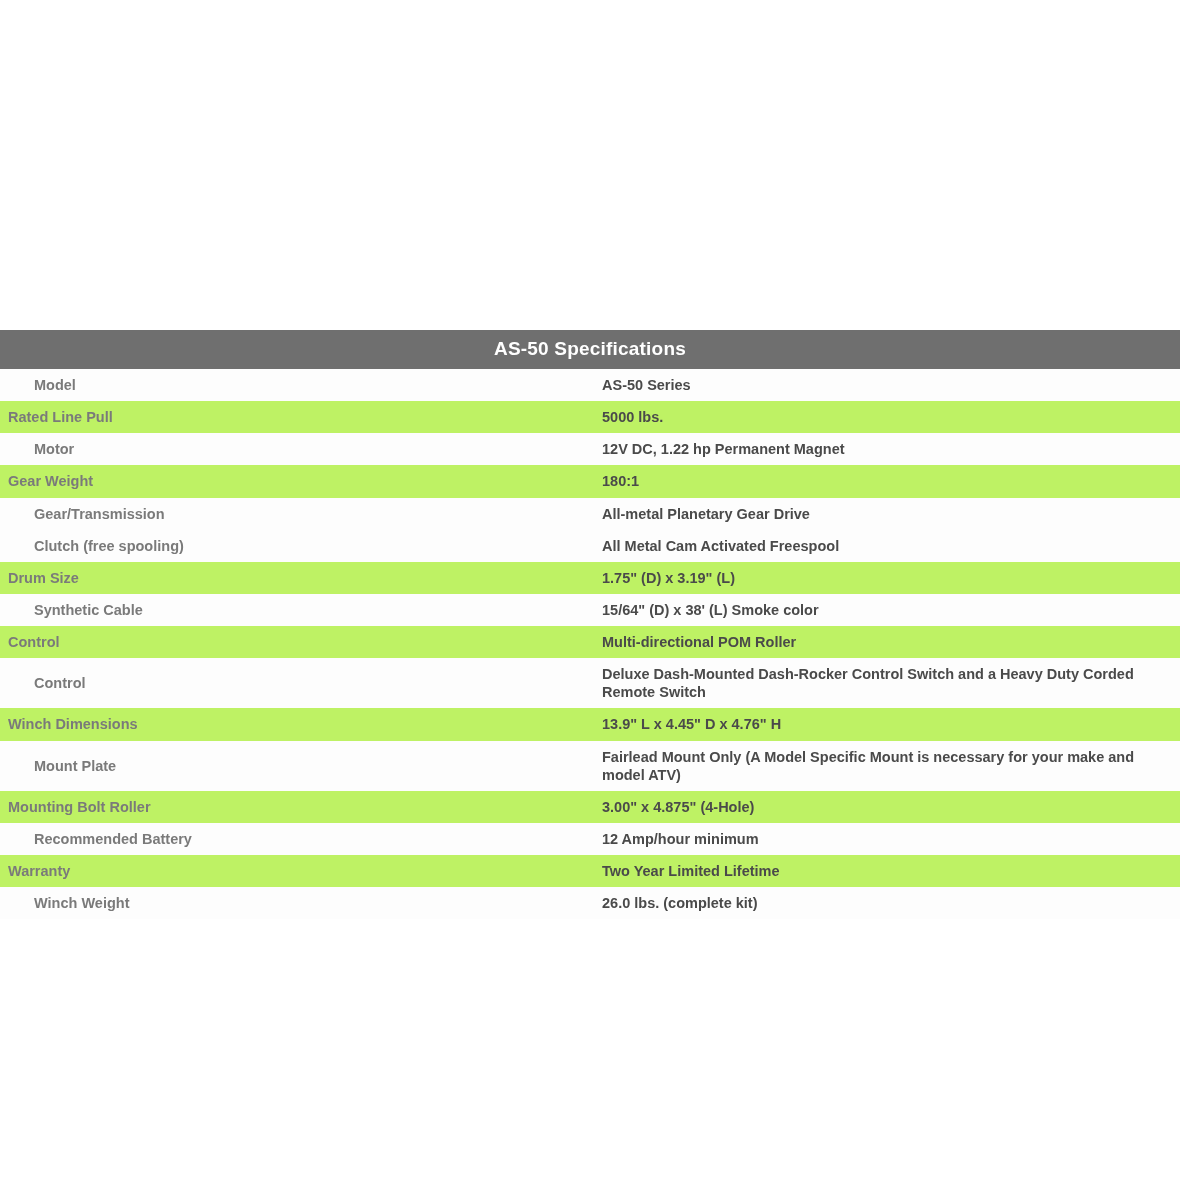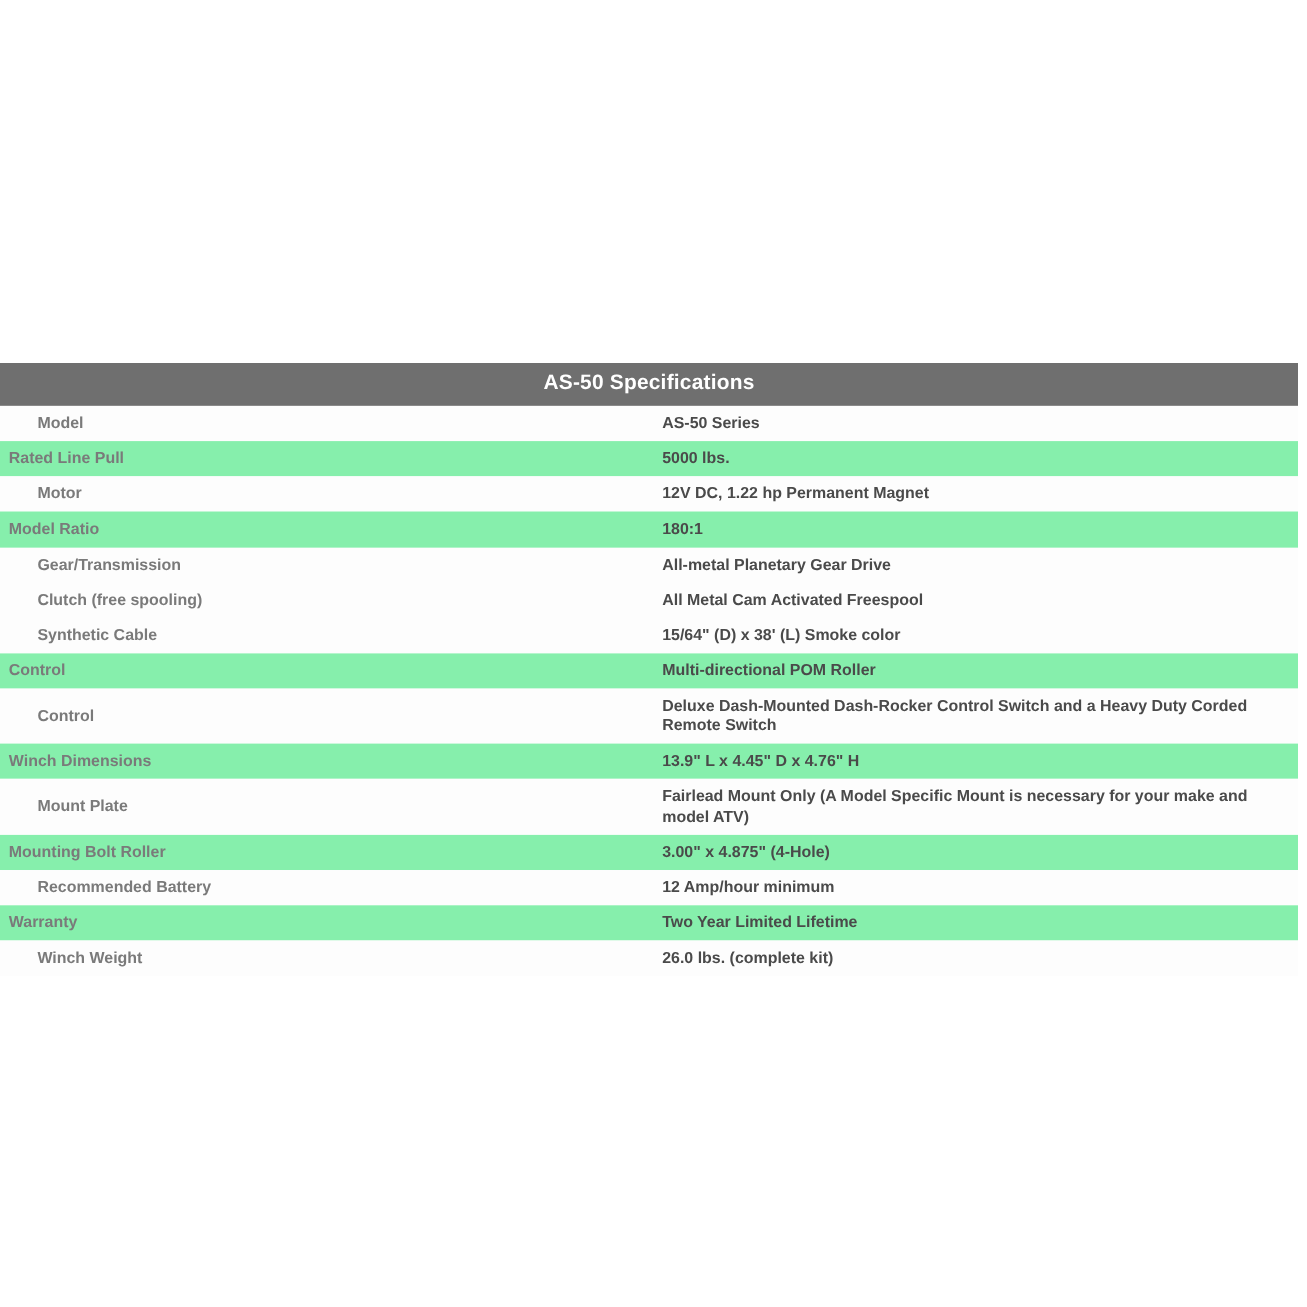--- a/index.html
+++ b/index.html
@@ -56,7 +56,7 @@
     padding-left: 34px;
   }
   .row-even td {
-    background: #86efac;
+    background: #bef264;
   }
 </style>
 </head>

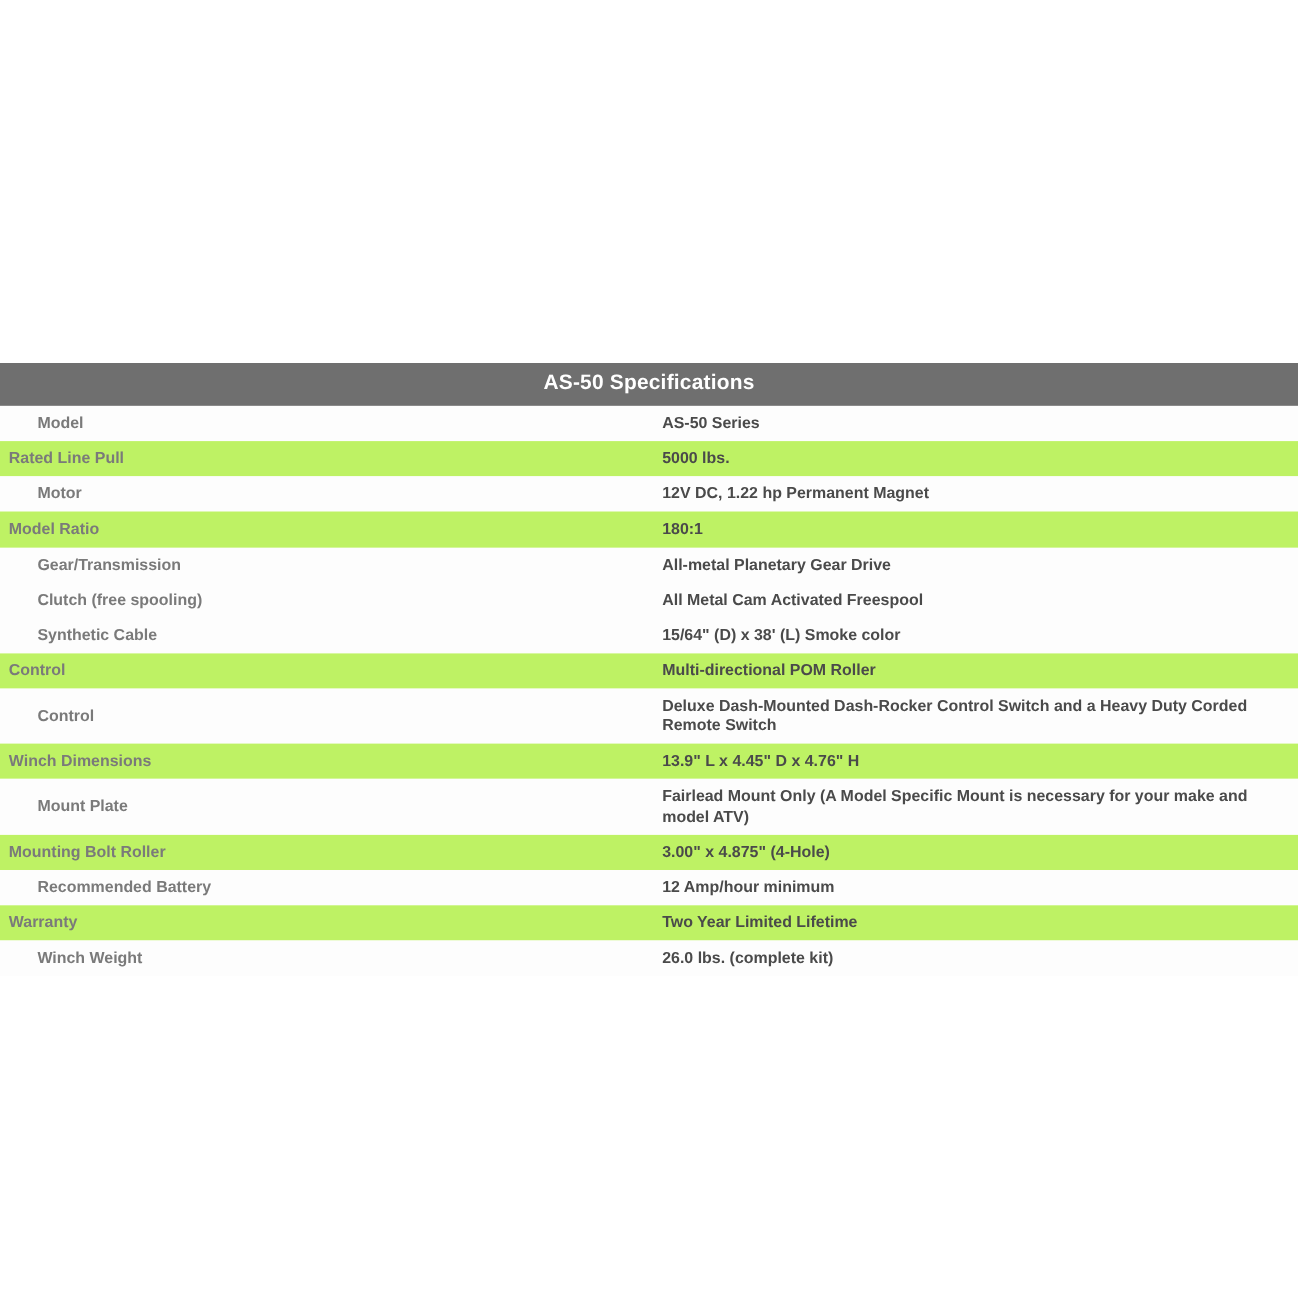--- a/index.html
+++ b/index.html
@@ -83,7 +83,7 @@
           <td class="value">12V DC, 1.22 hp Permanent Magnet</td>
         </tr>
         <tr class="row-even">
-          <td class="label">Model Ratio</td>
+          <td class="label">Gear Weight</td>
           <td class="value">180:1</td>
         </tr>
         <tr class="row-odd">

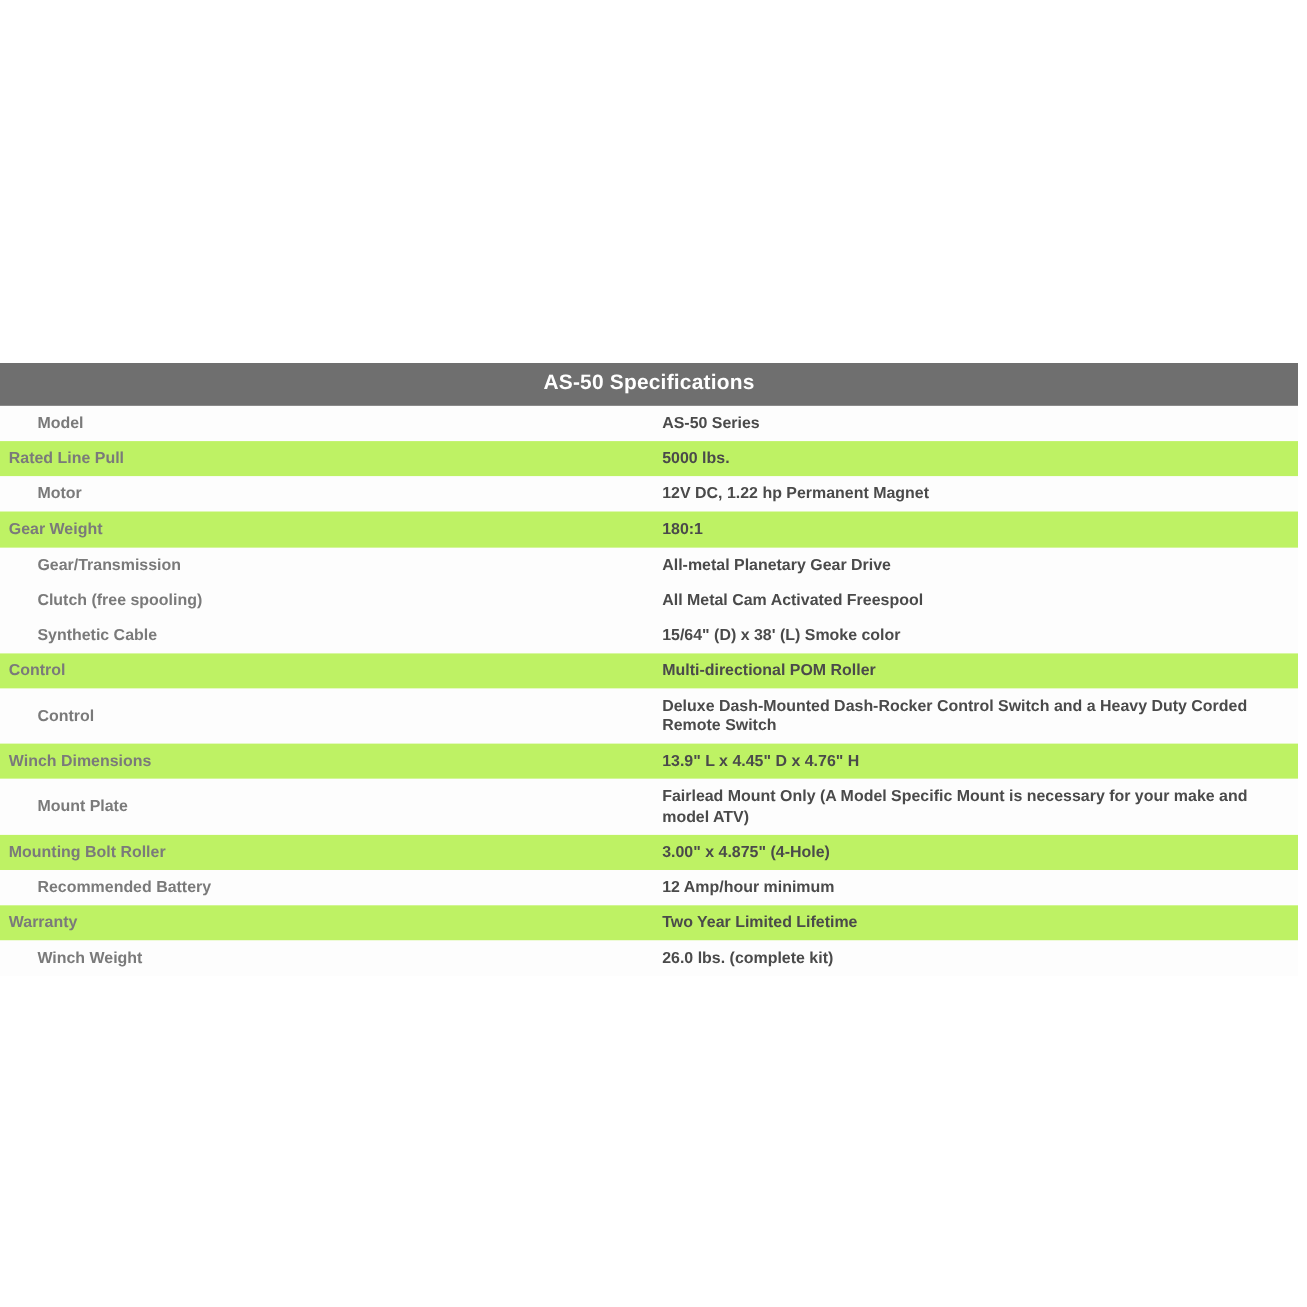--- a/index.html
+++ b/index.html
@@ -94,6 +94,10 @@
           <td class="label">Clutch (free spooling)</td>
           <td class="value">All Metal Cam Activated Freespool</td>
         </tr>
+        <tr class="row-even">
+          <td class="label">Drum Size</td>
+          <td class="value">1.75" (D) x 3.19" (L)</td>
+        </tr>
         <tr class="row-odd">
           <td class="label">Synthetic Cable</td>
           <td class="value">15/64" (D) x 38' (L) Smoke color</td>

